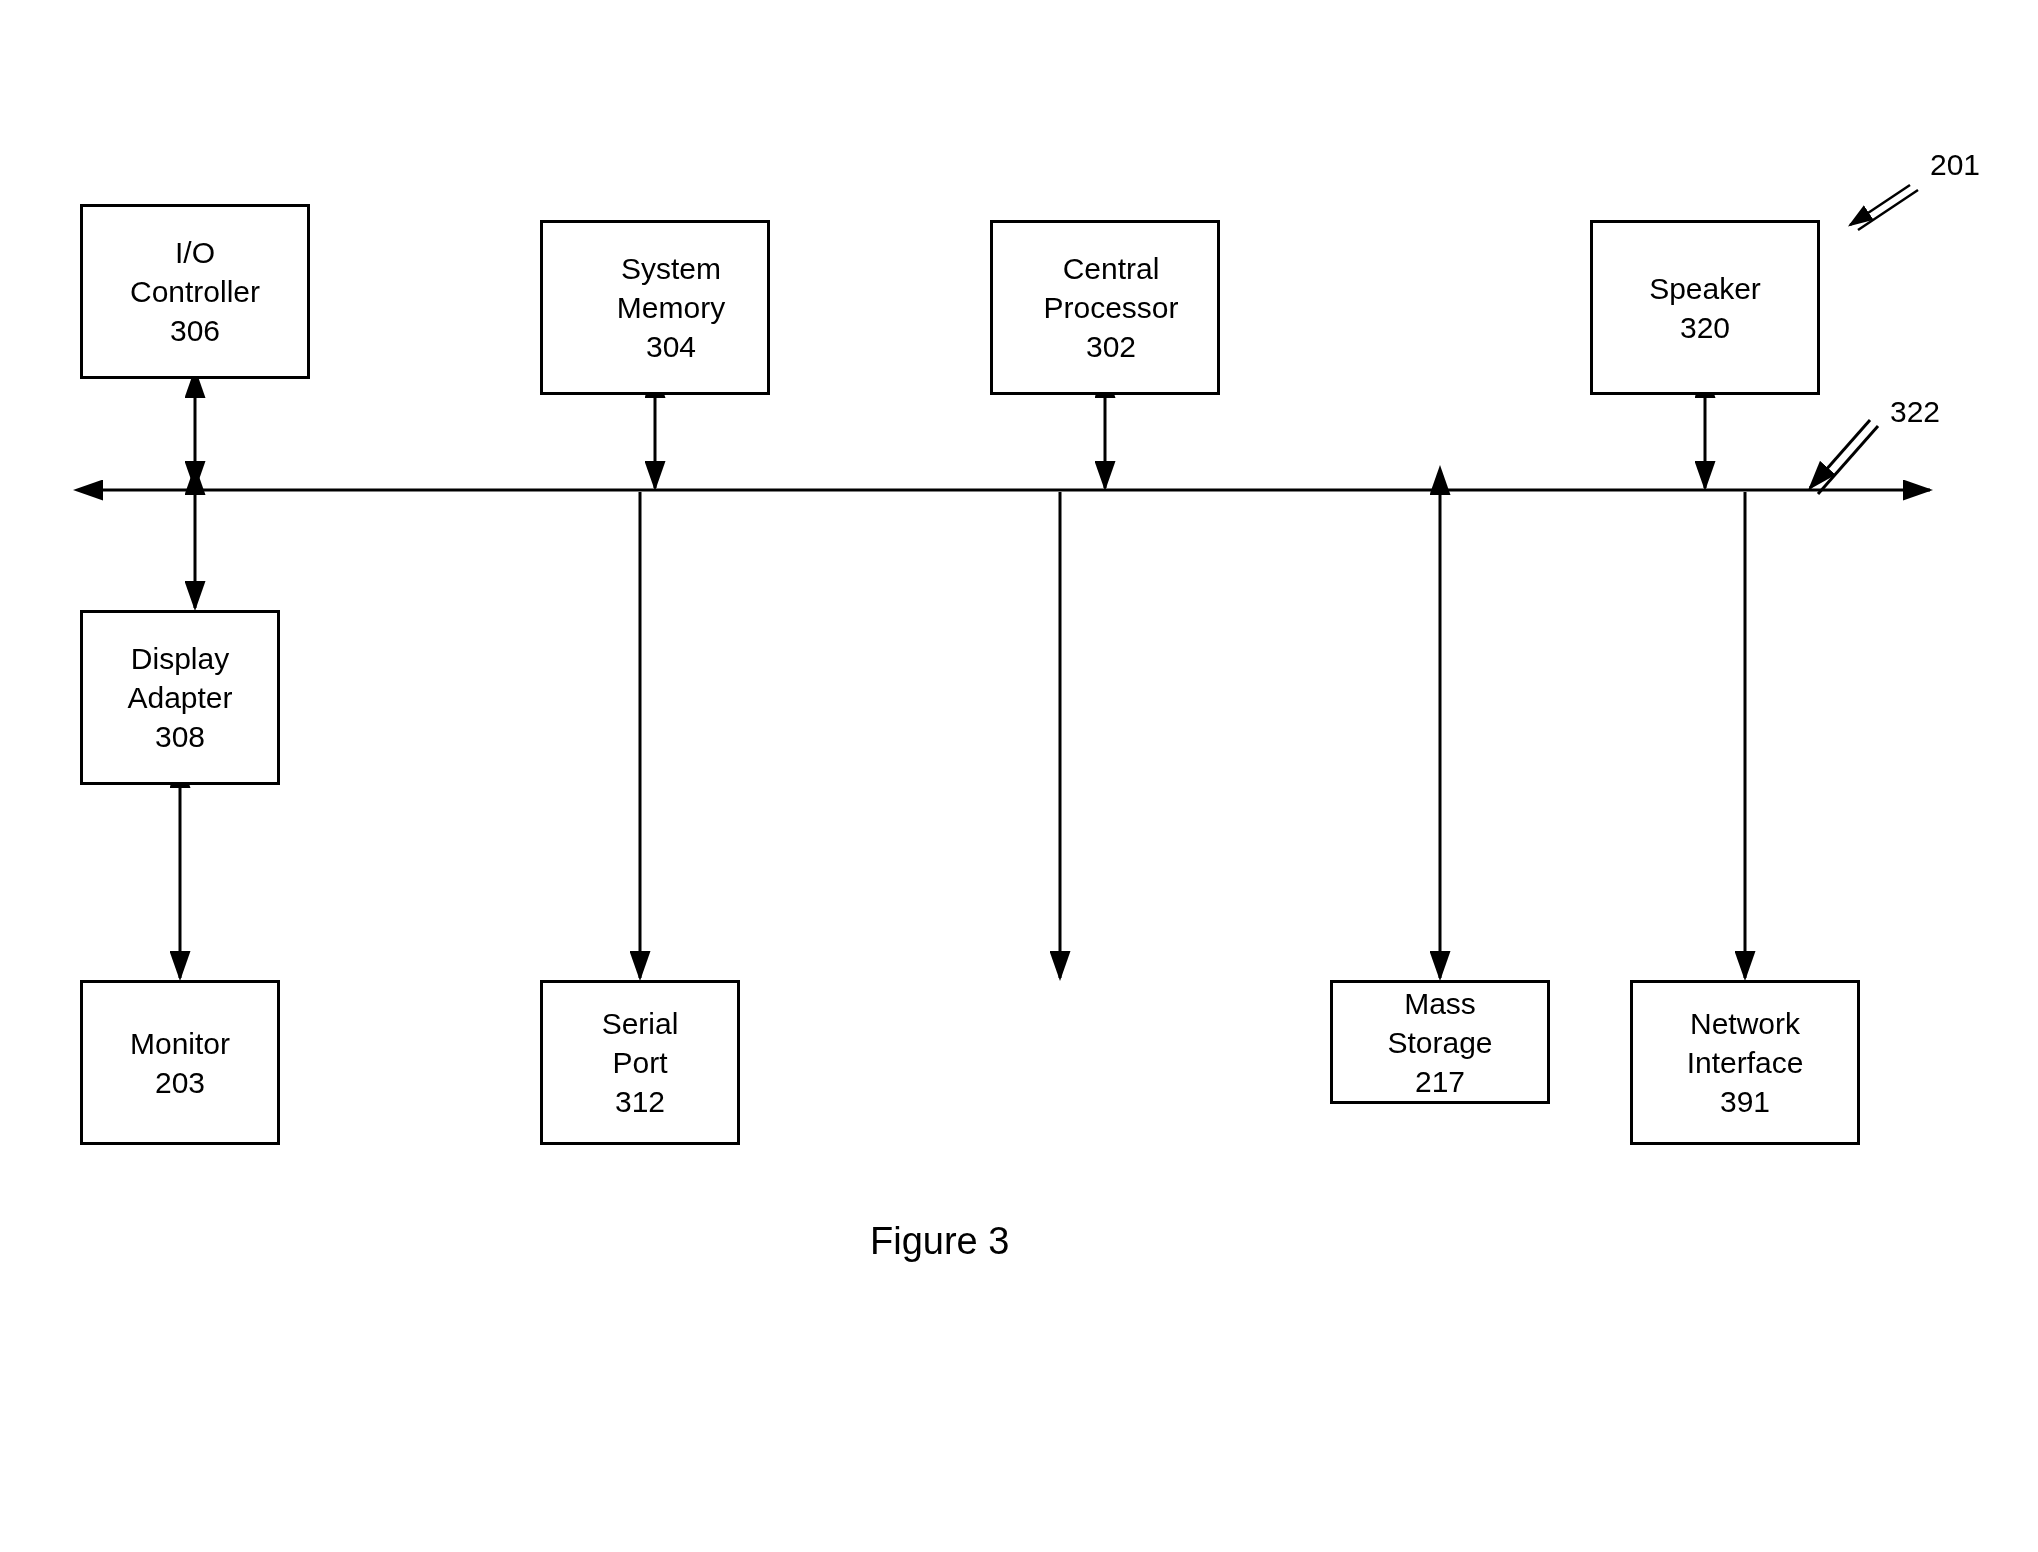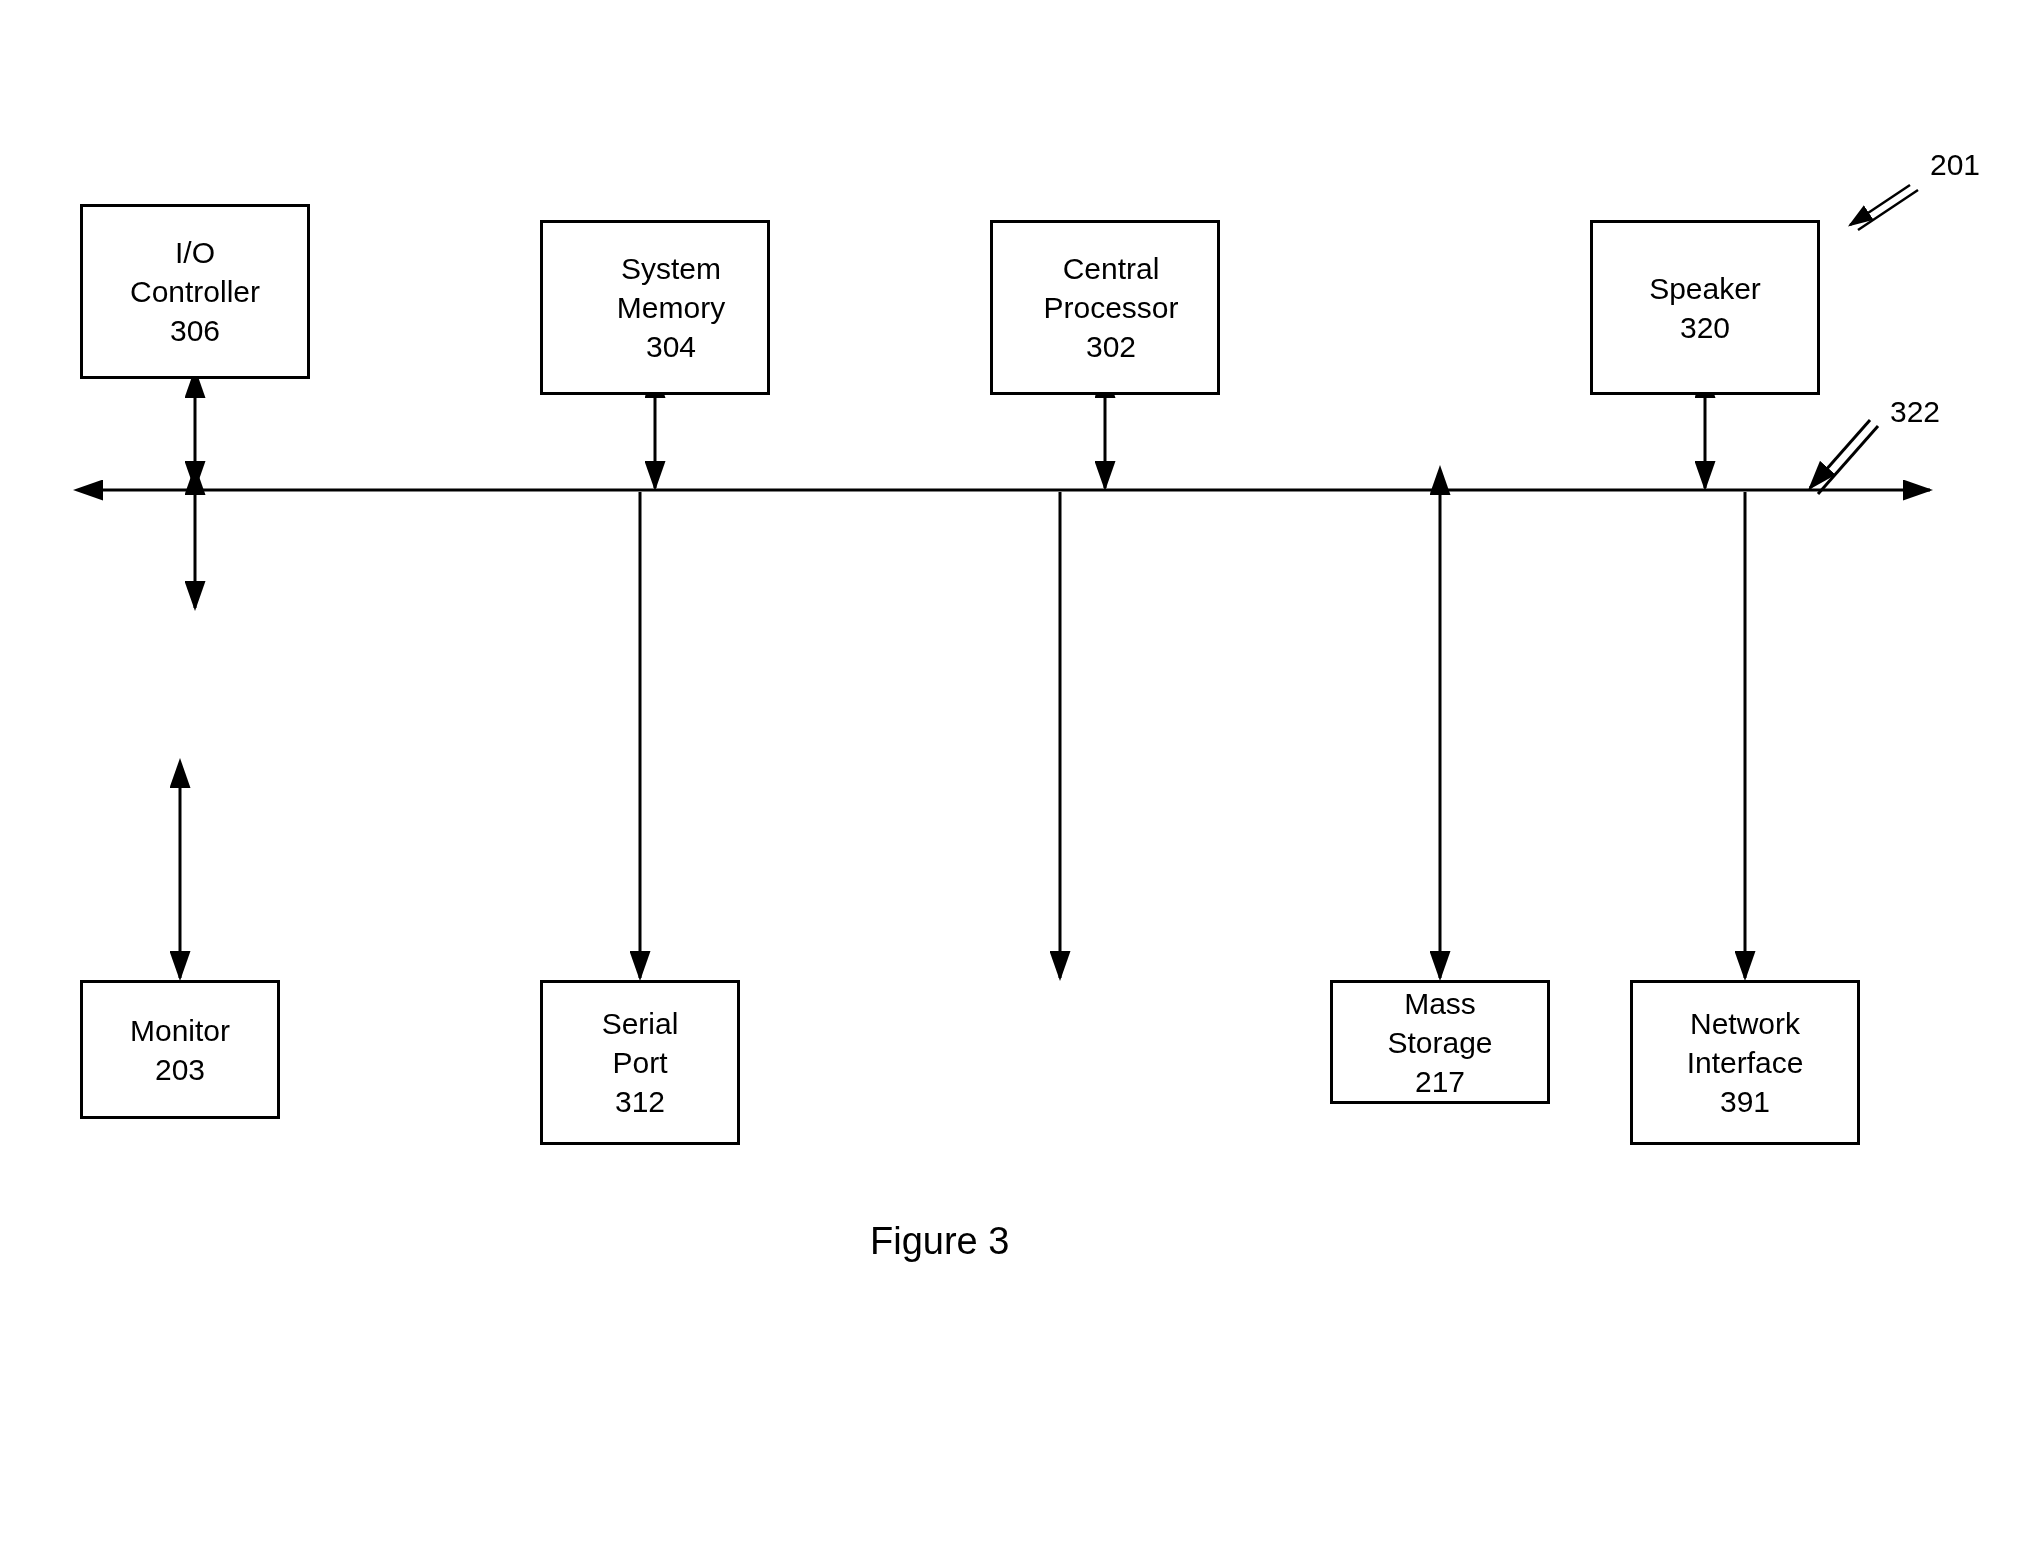--- a/index.html
+++ b/index.html
@@ -129,6 +129,11 @@
 320</span>
   </div>
 
+  <div class="box" style="left:80px; top:610px; width:200px; height:175px;">
+    <span style="white-space:pre-line;">Display
+Adapter
+308</span>
+  </div>
 
   <div class="box" style="left:80px; top:980px; width:200px; height:139px;">
     <span style="white-space:pre-line;">Monitor

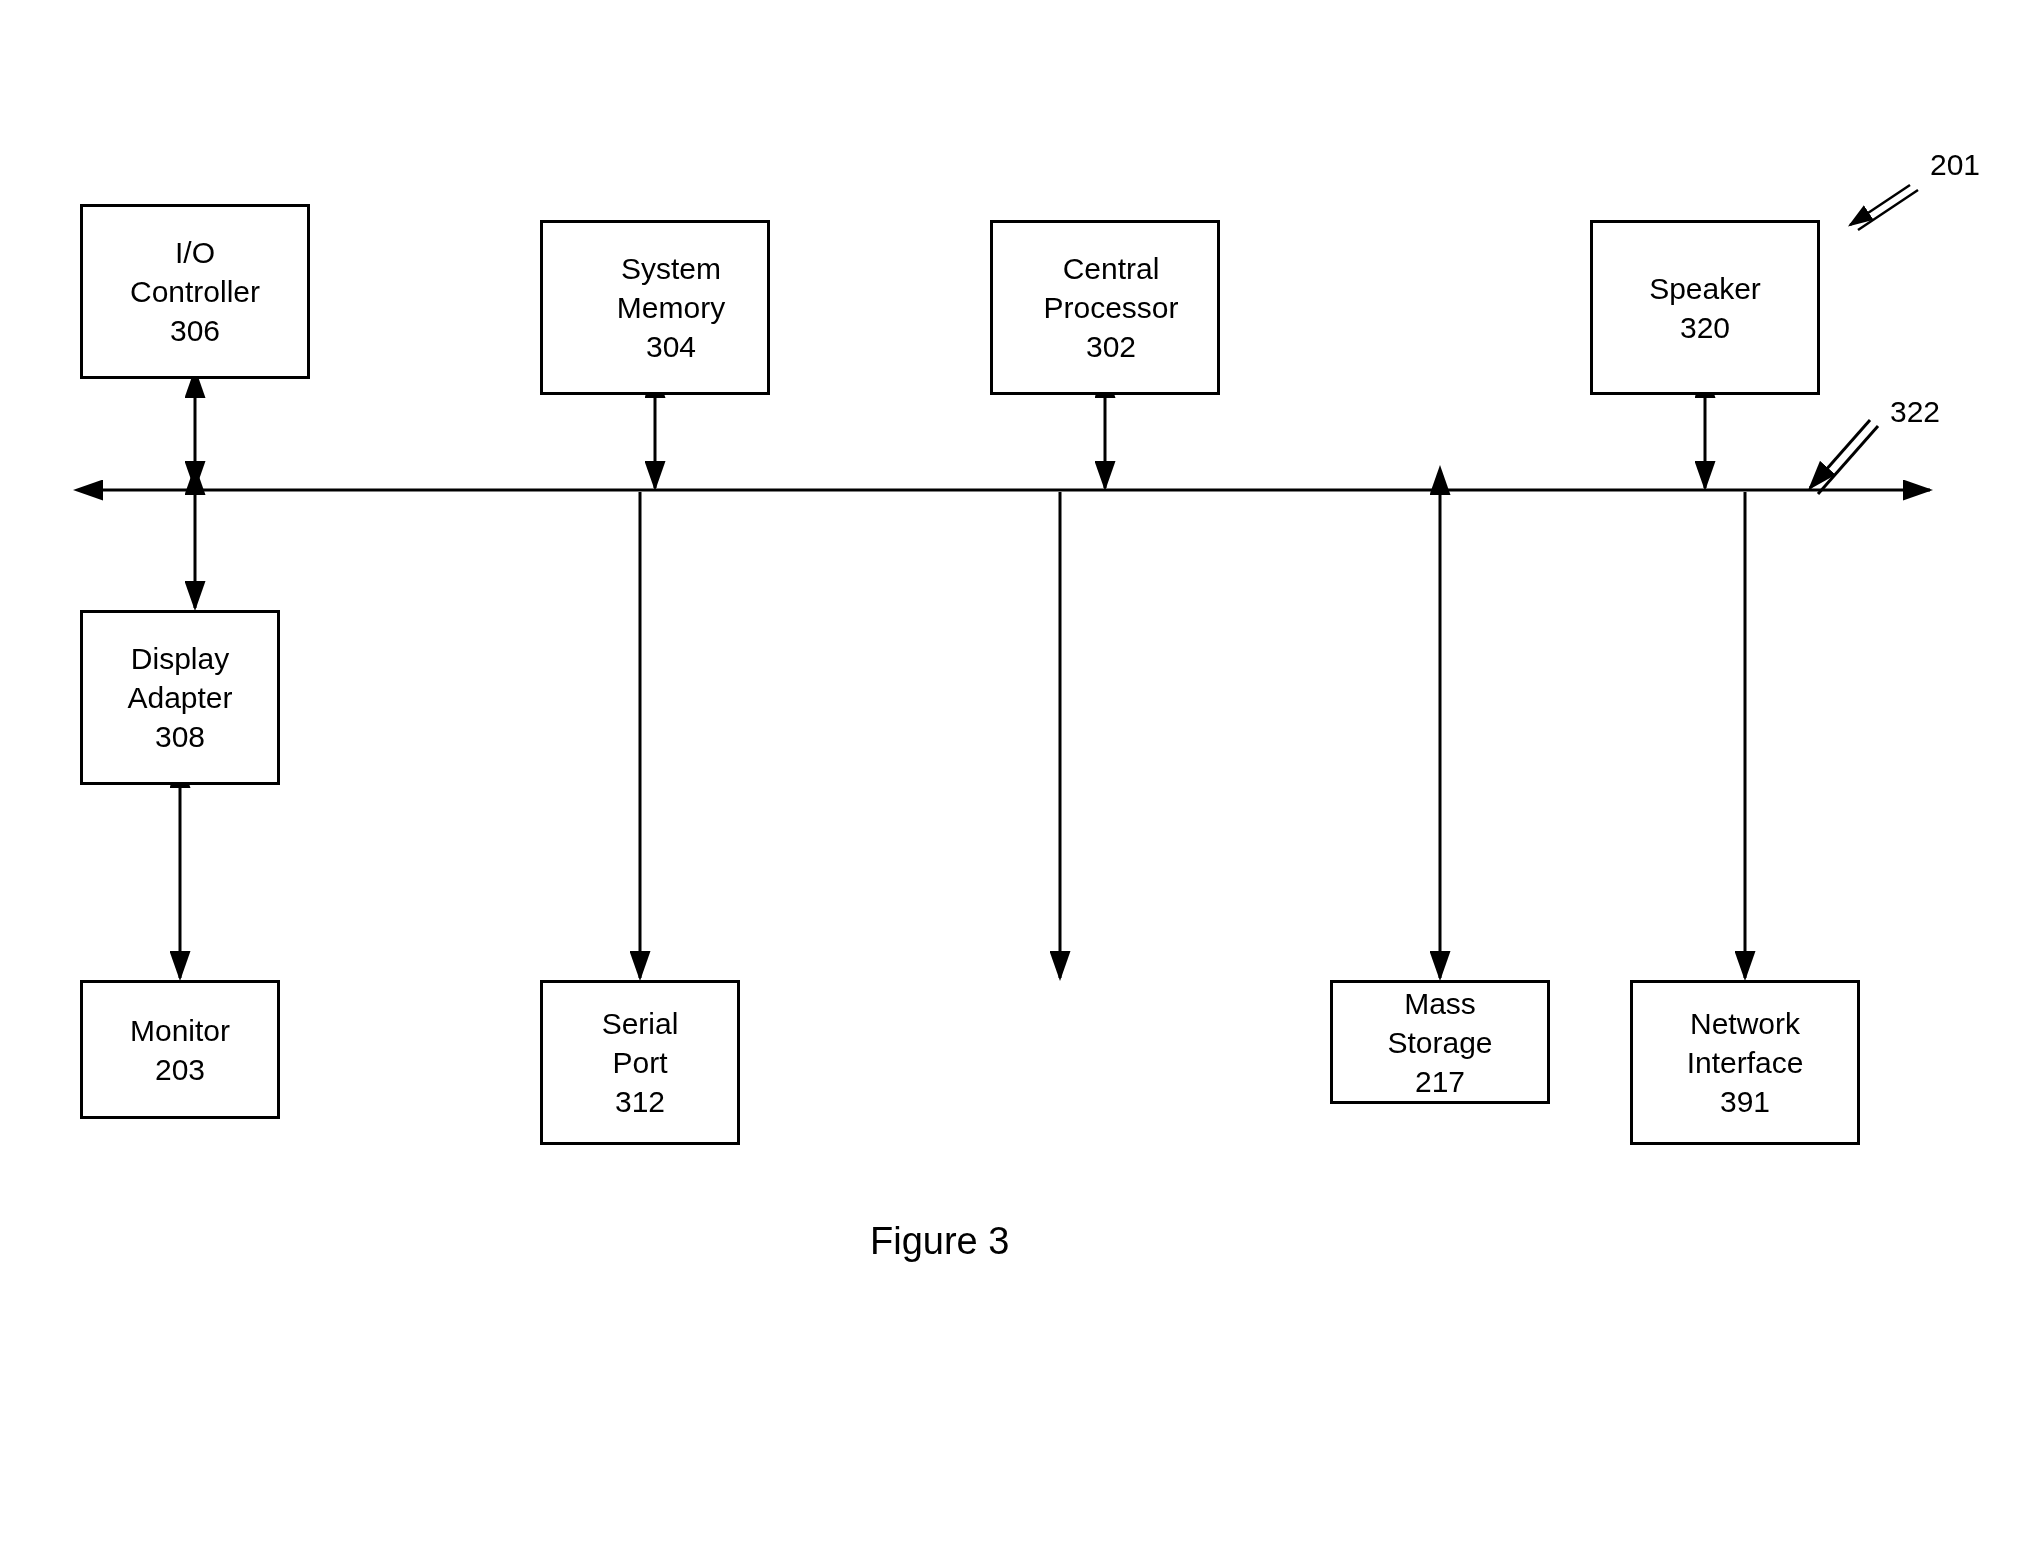--- a/index.html
+++ b/index.html
@@ -135,7 +135,7 @@
 308</span>
   </div>
 
-  <div class="box" style="left:80px; top:980px; width:200px; height:139px;">
+  <div class="box" style="left:80px; top:980px; width:200px; height:165px;">
     <span style="white-space:pre-line;">Monitor
 203</span>
   </div>

